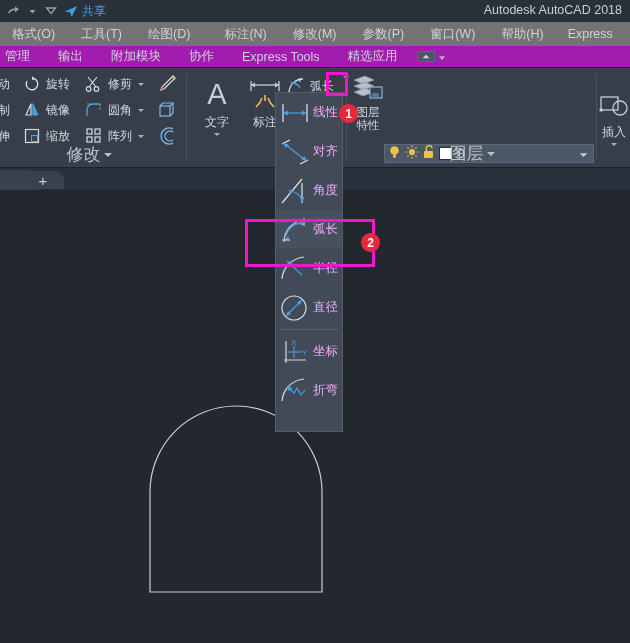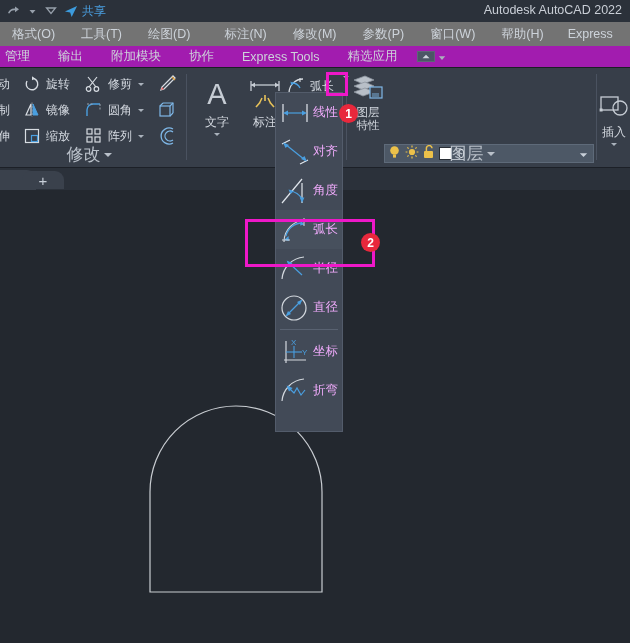--- a/index.html
+++ b/index.html
@@ -181,7 +181,7 @@
     </span>
     <span class="share-label">共享</span>
   </div>
-  <div id="app-title">Autodesk AutoCAD 2022</div>
+  <div id="app-title">Autodesk AutoCAD 2018</div>
 </div>
 
 <div id="menubar">

